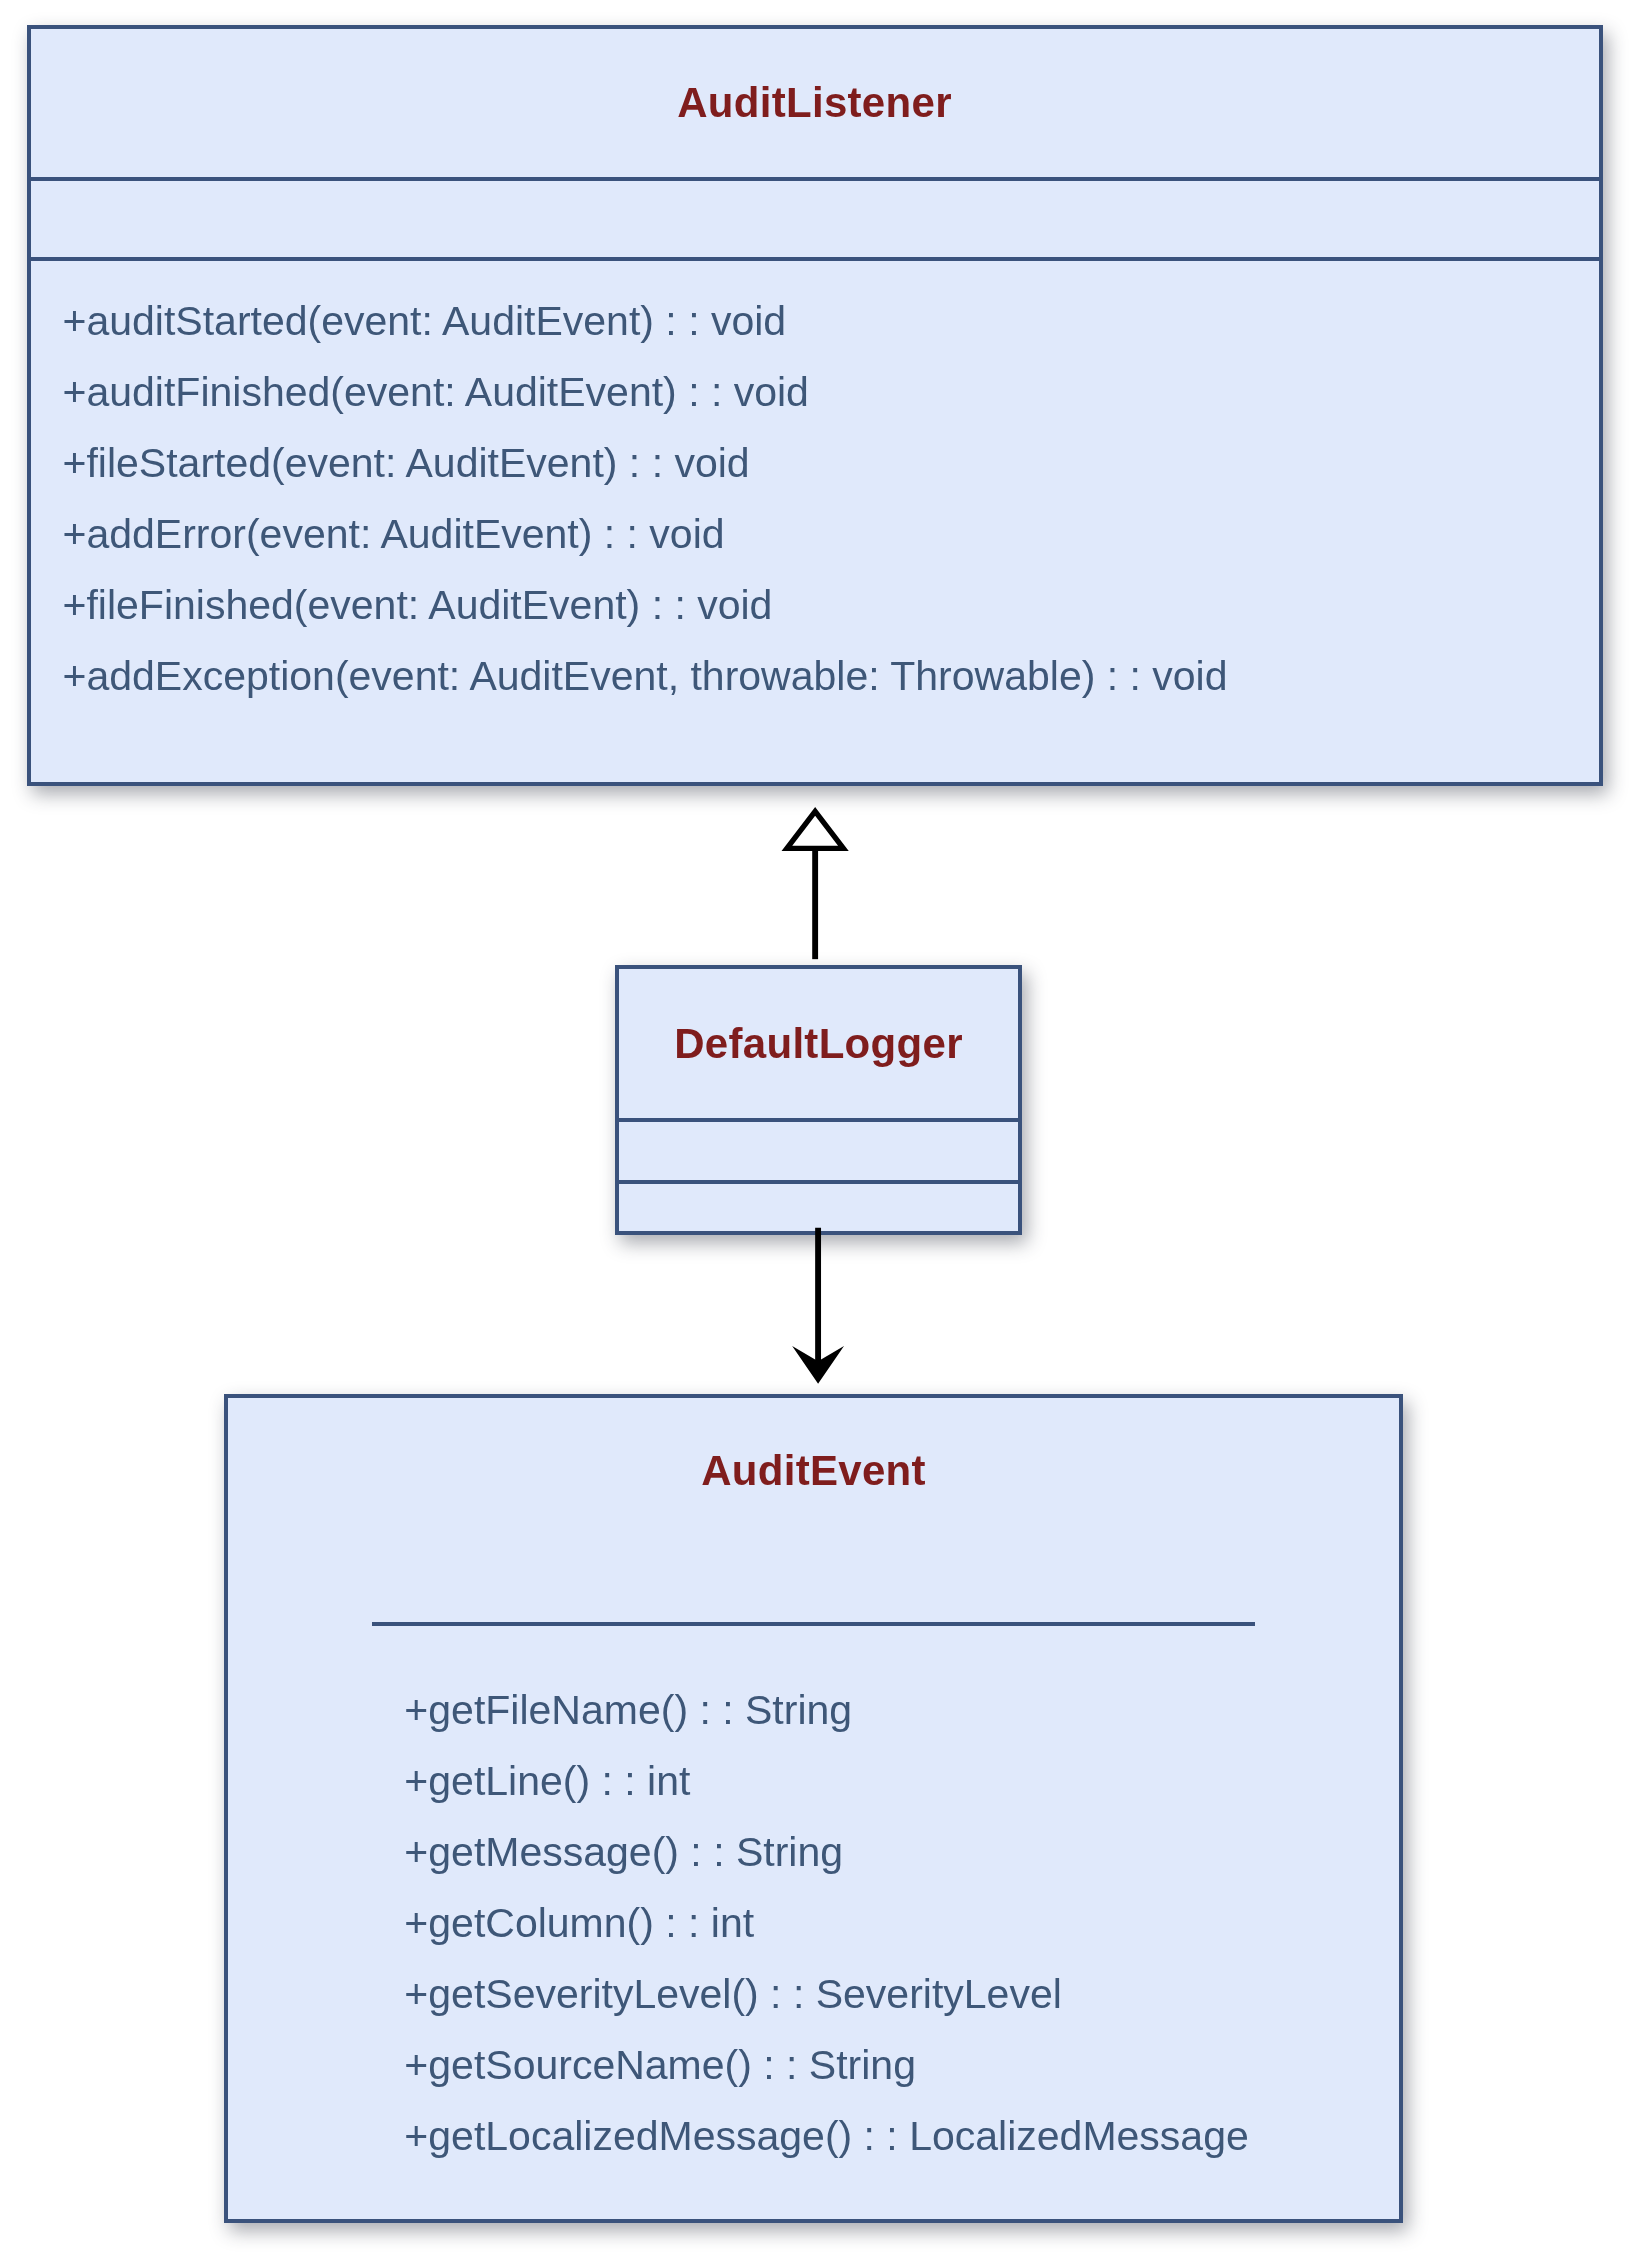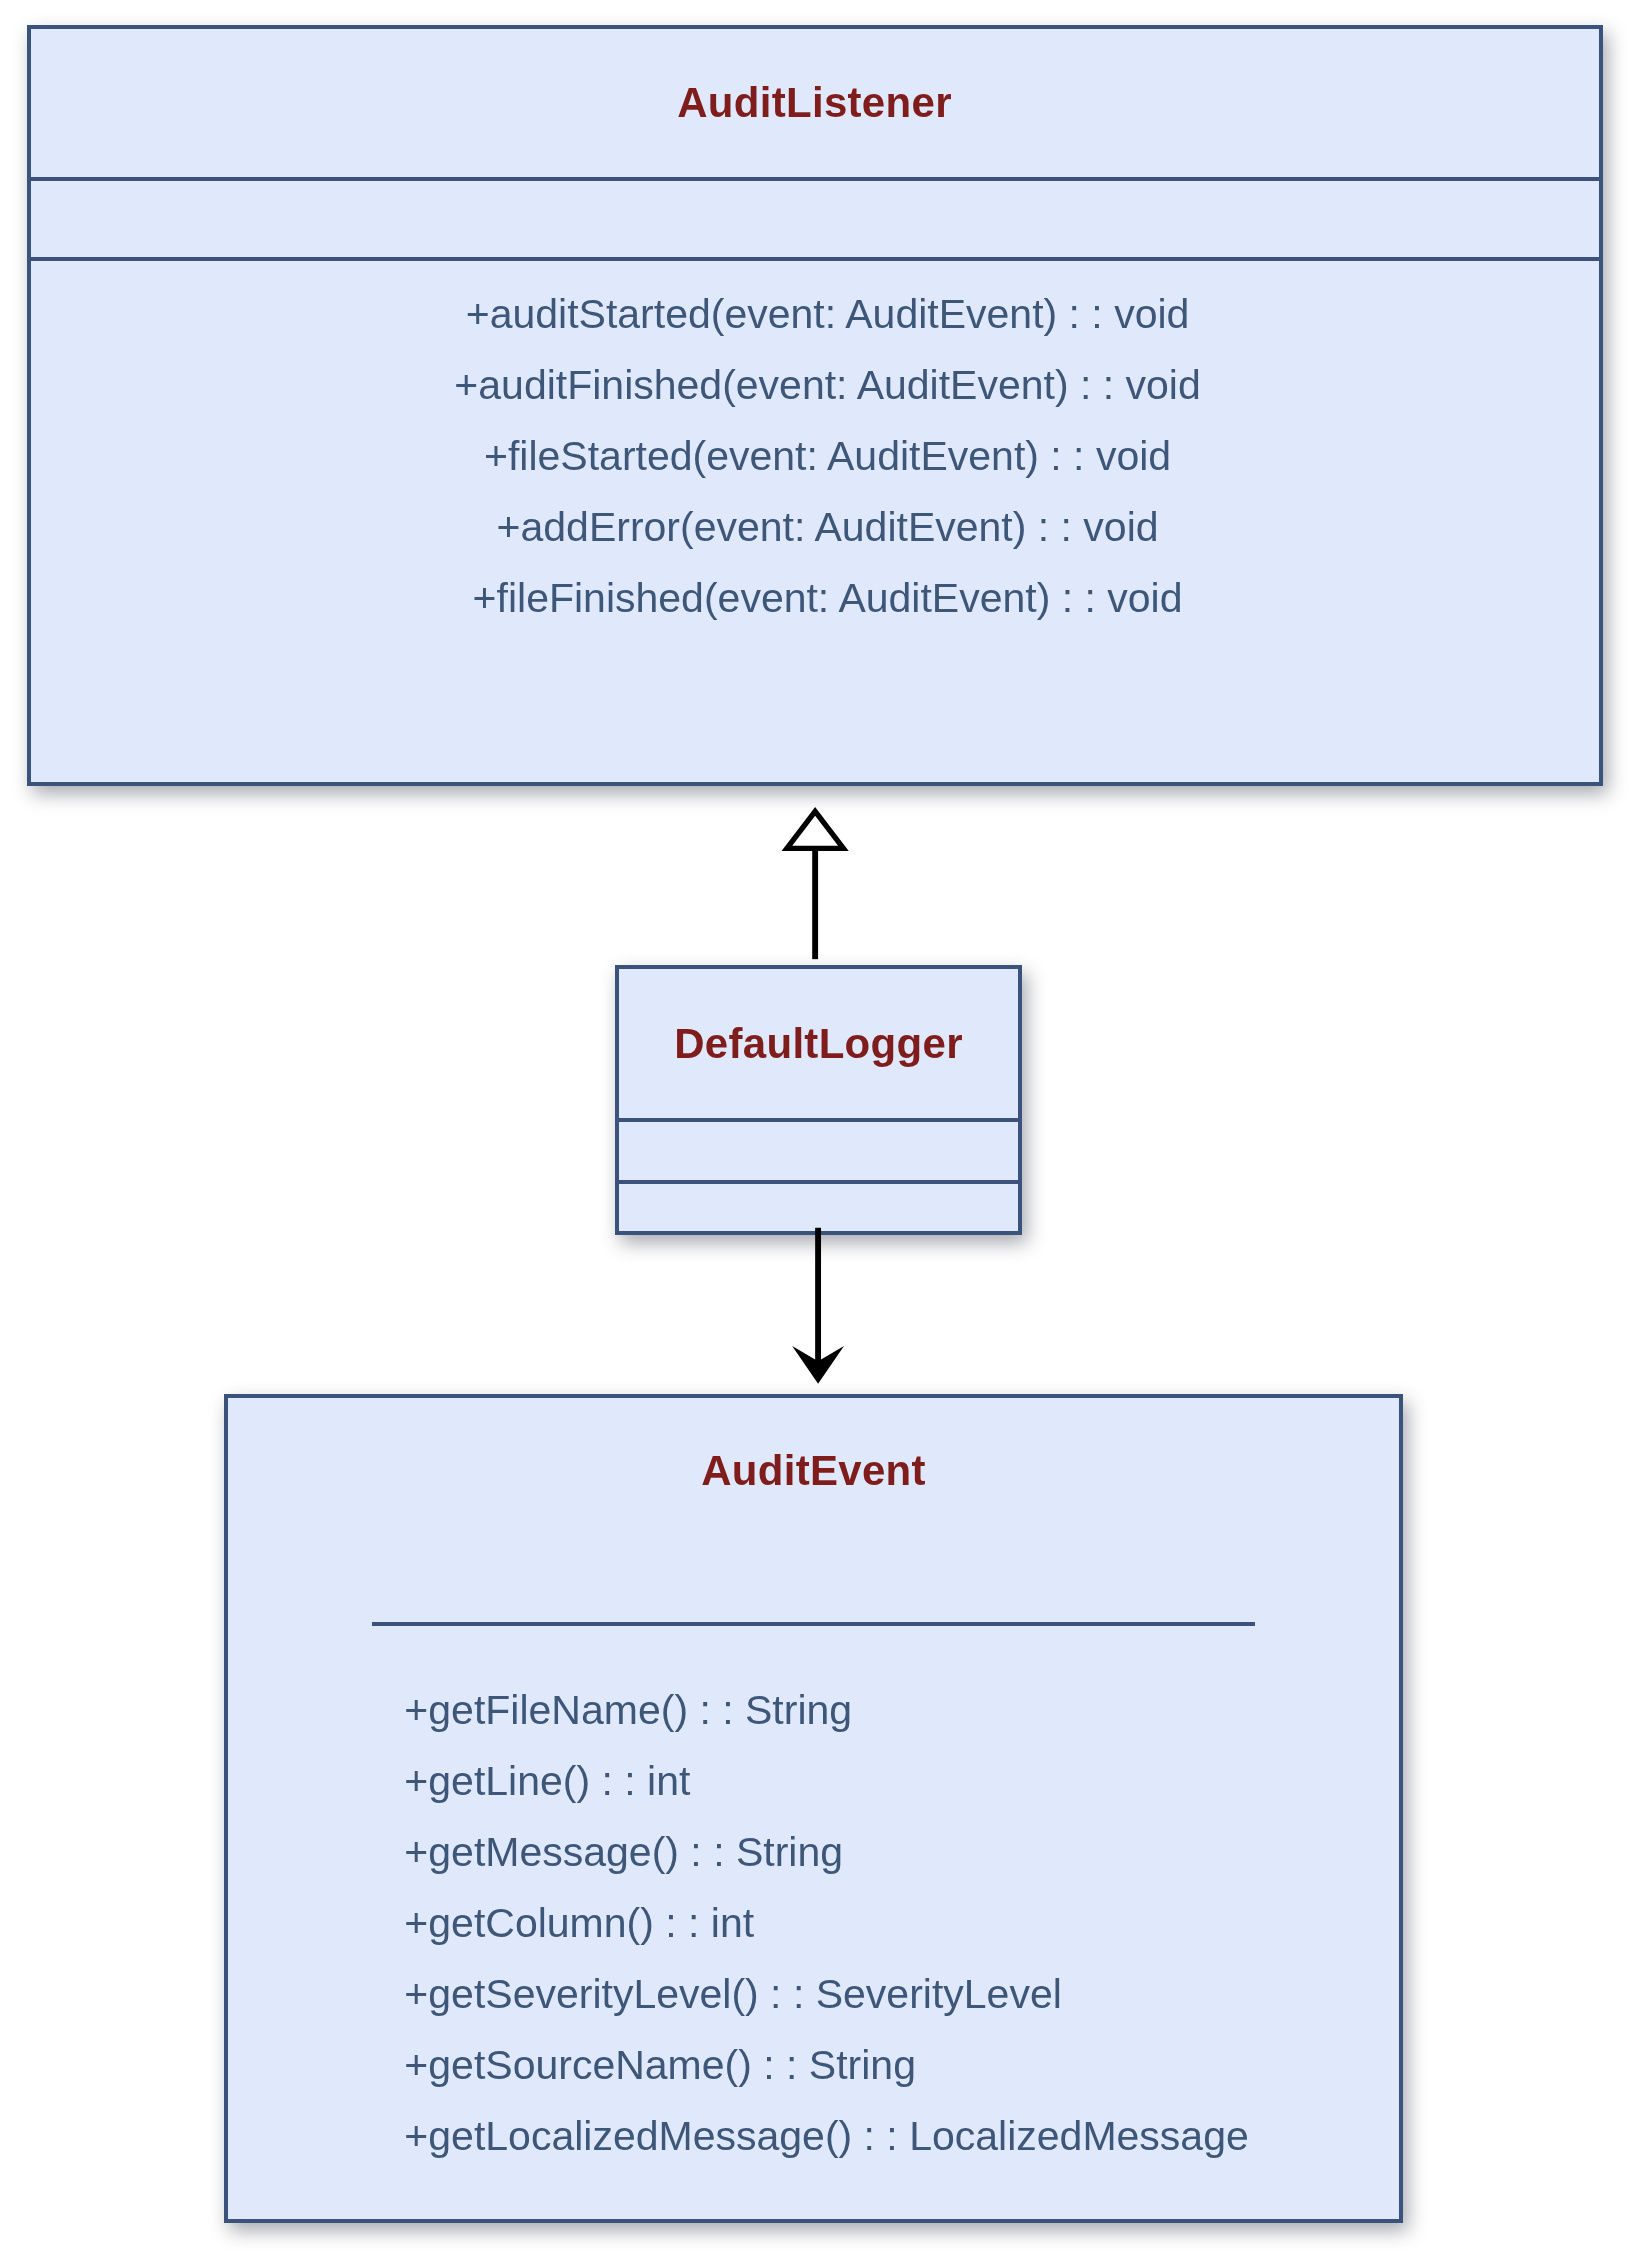--- a/index.html
+++ b/index.html
@@ -57,7 +57,7 @@
   }
   .class-auditlistener .title  { height: 148px; }
   .class-auditlistener .attrs  { height: 76px; }
-  .class-auditlistener .methods{ padding-top: 18px; text-align: center; }
+  .class-auditlistener .methods{ padding-top: 25px; }
 
   
   .class-defaultlogger {

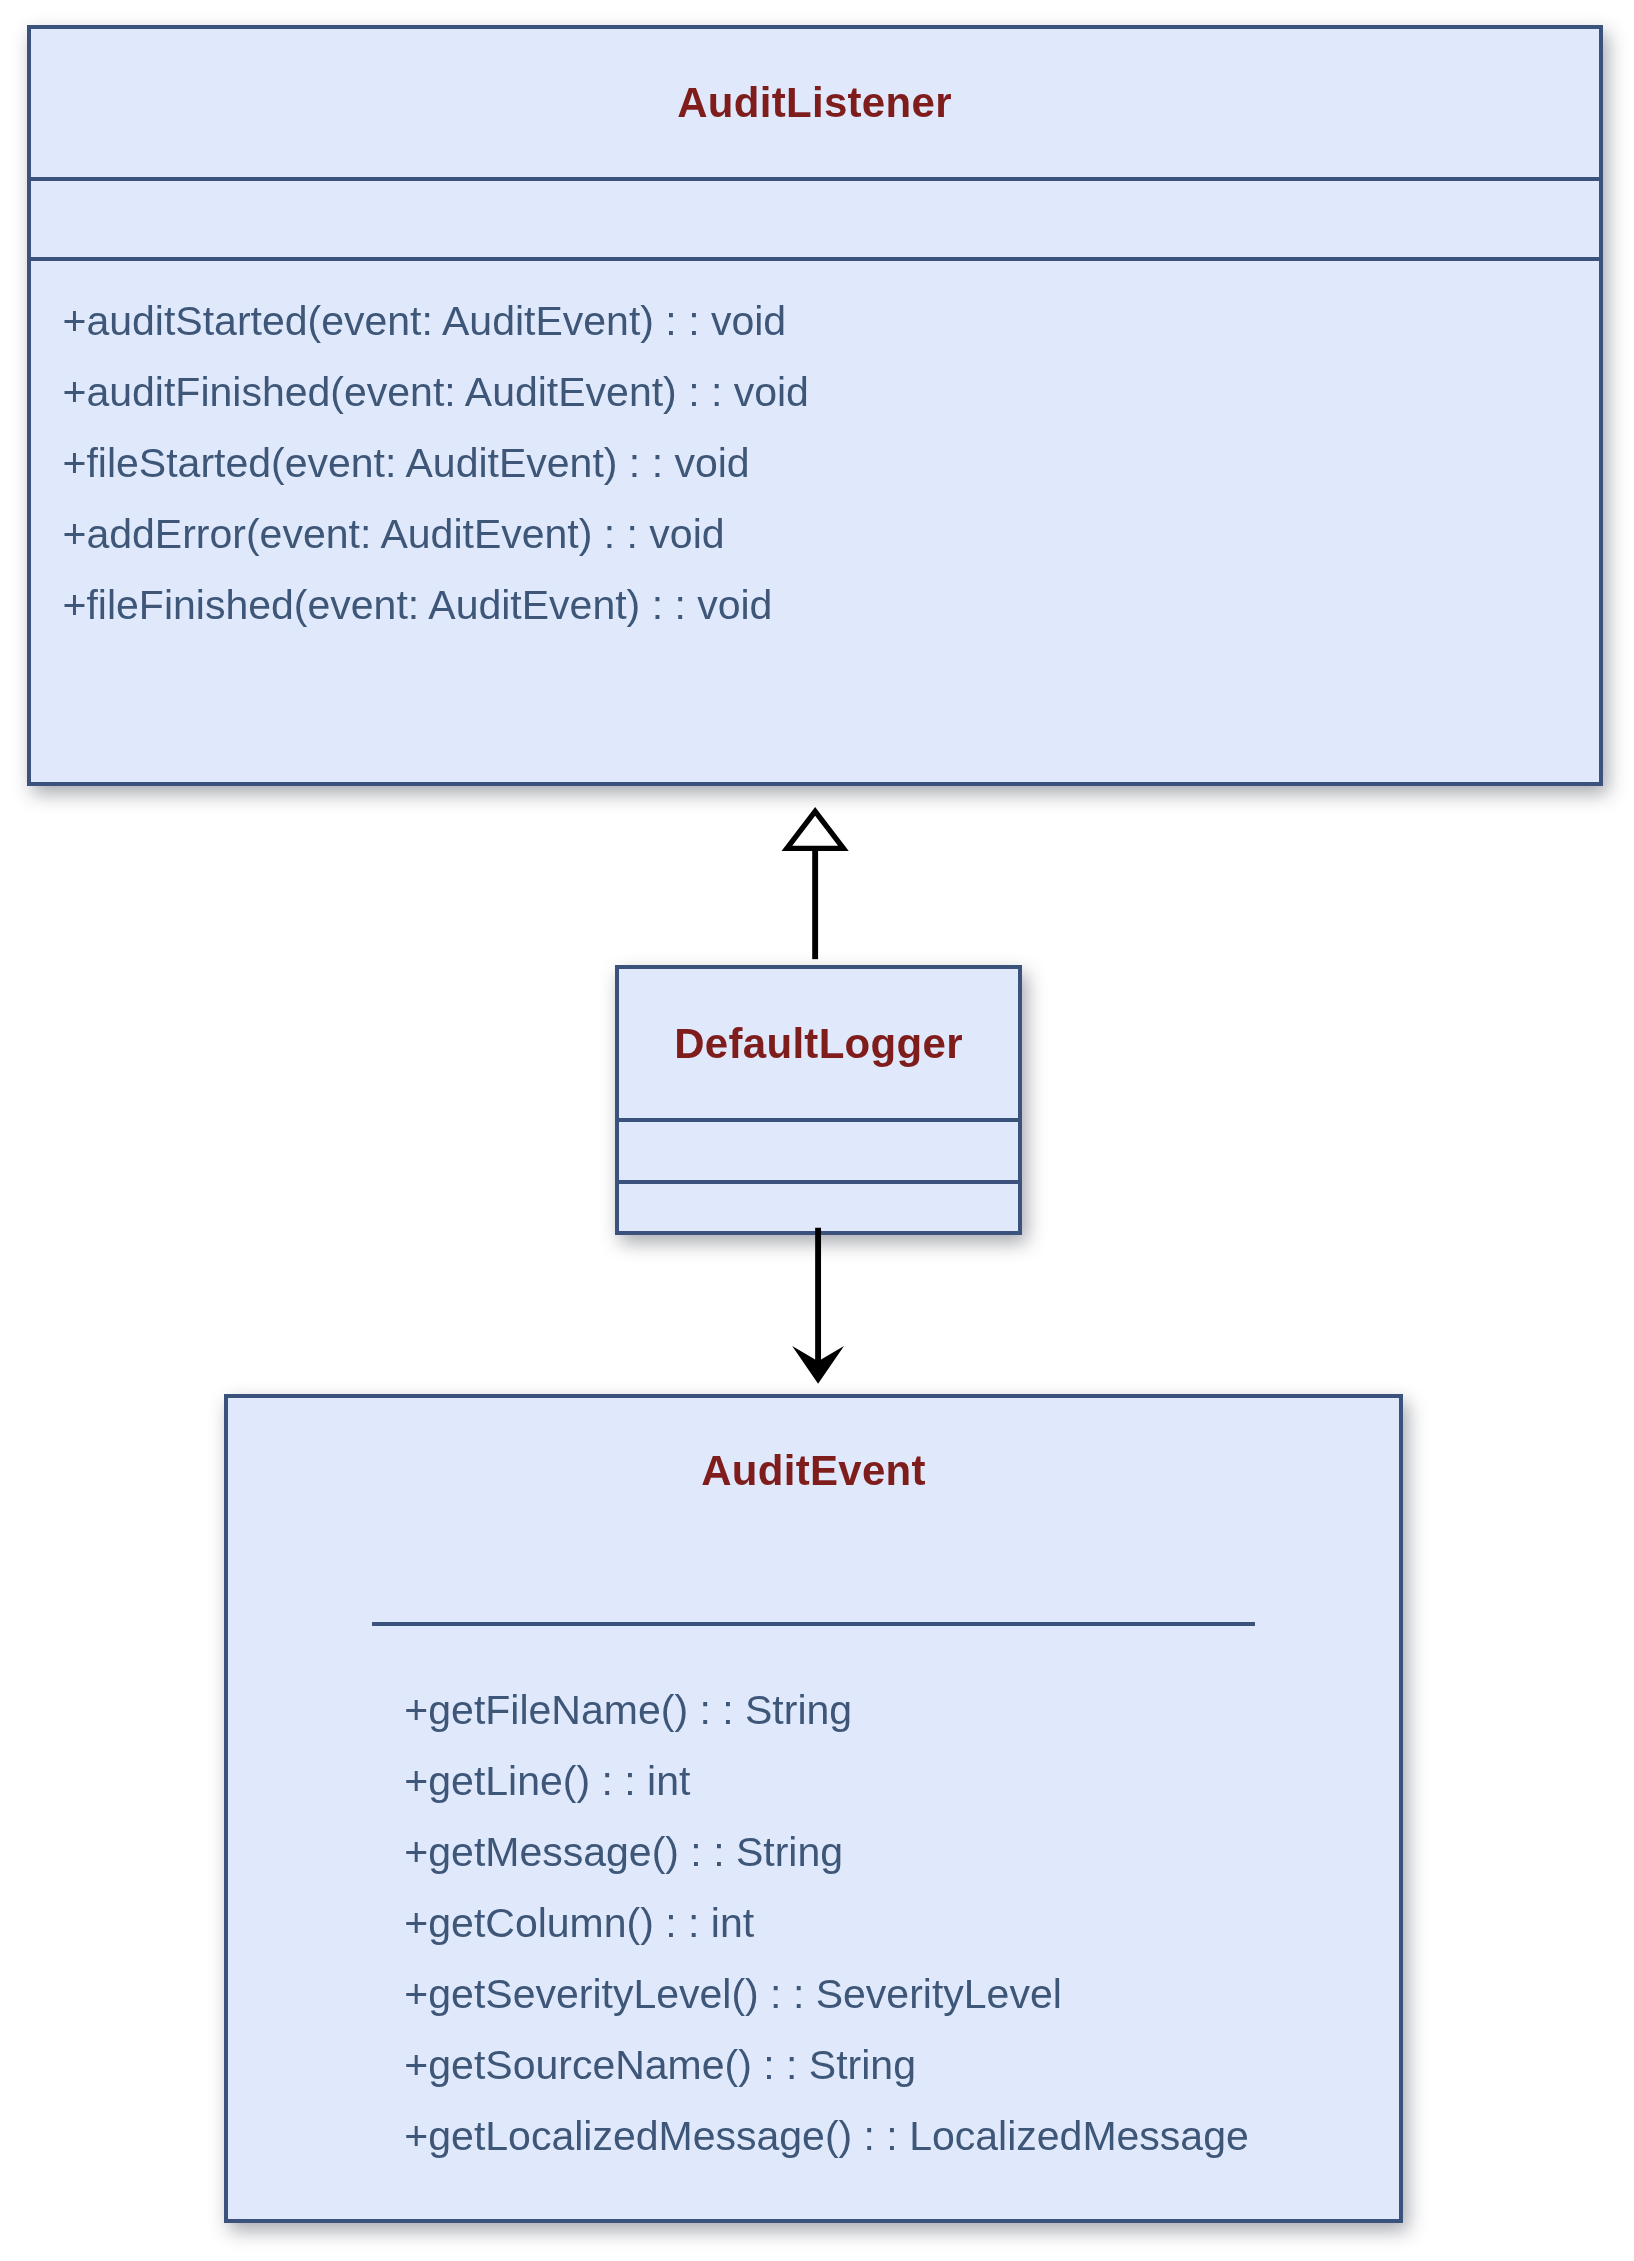--- a/index.html
+++ b/index.html
@@ -98,6 +98,7 @@
       <div>+fileStarted(event: AuditEvent) : : void</div>
       <div>+addError(event: AuditEvent) : : void</div>
       <div>+fileFinished(event: AuditEvent) : : void</div>
+      <div>+addException(event: AuditEvent, throwable: Throwable) : : void</div>
     </div>
   </div>
 

